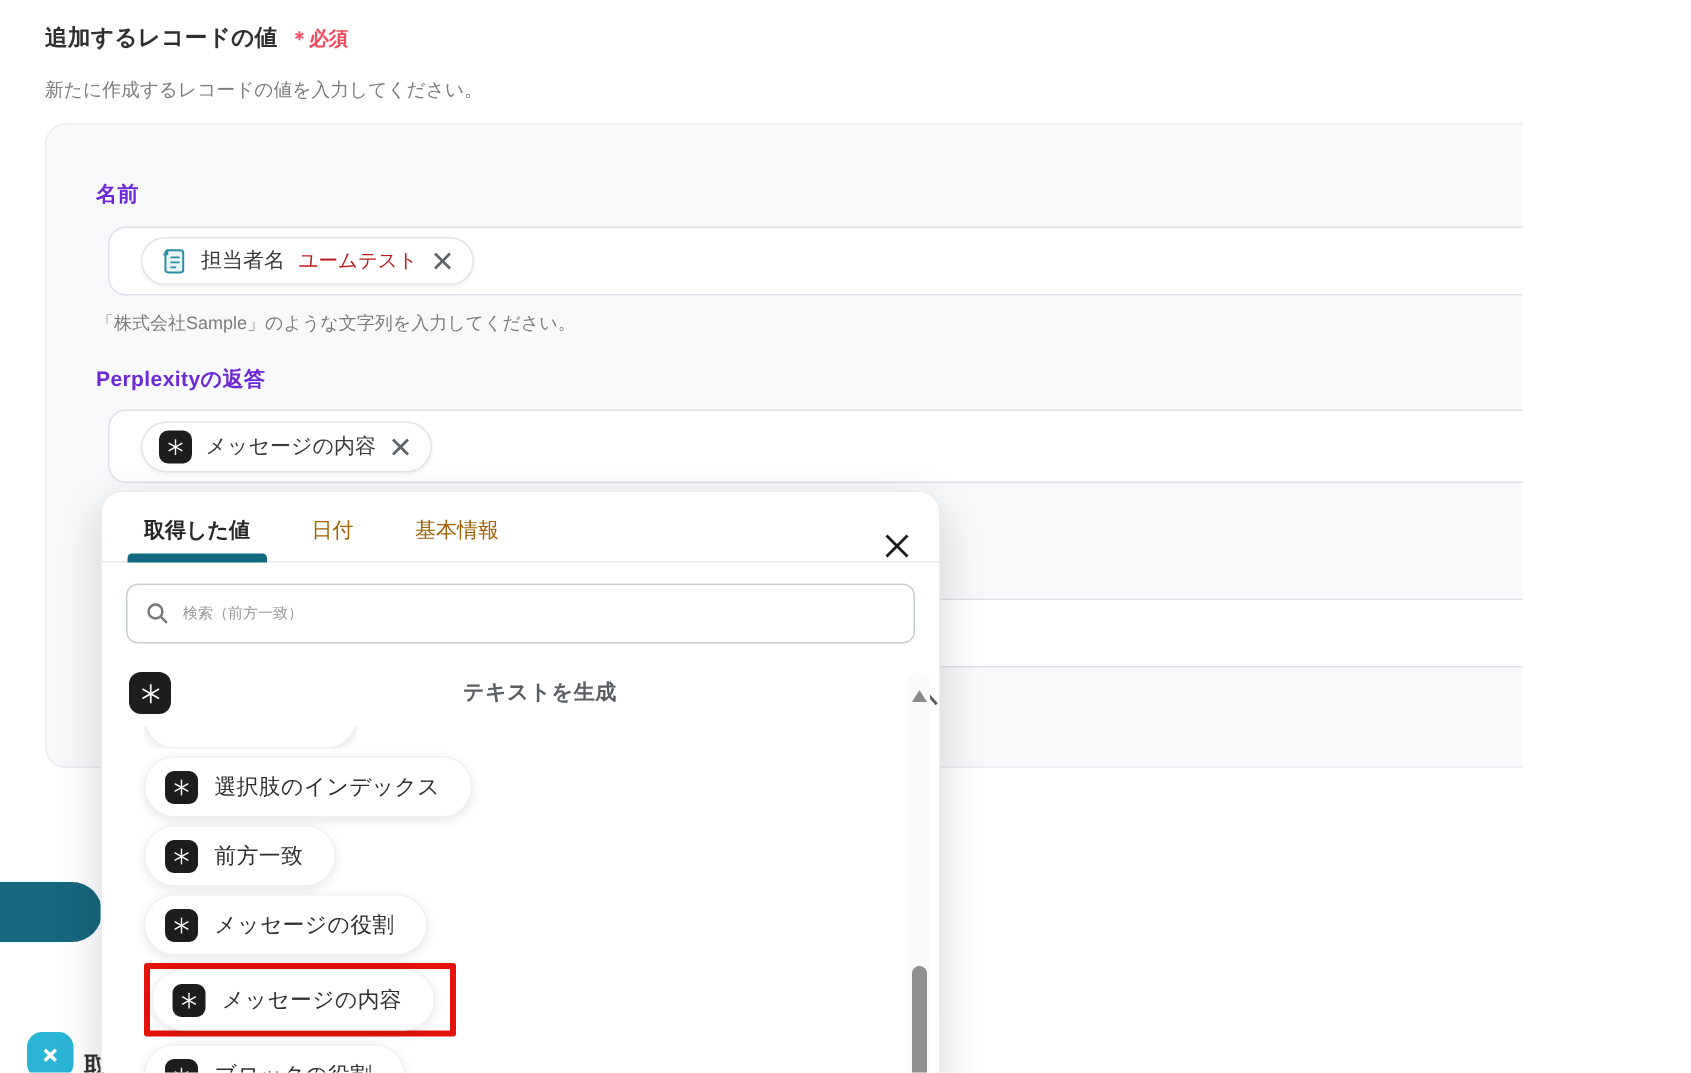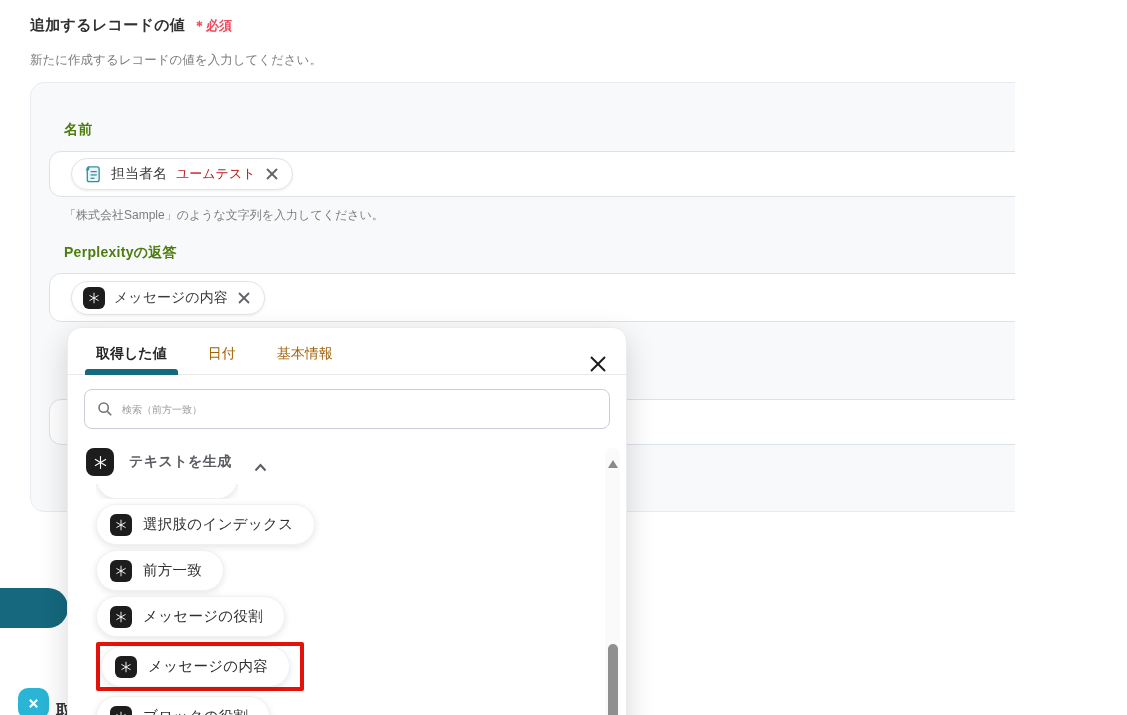--- a/index.html
+++ b/index.html
@@ -14,7 +14,7 @@
 
   
   .card { position:absolute; left:30px; top:82px; width:1067px; height:430px; background:#f8f9fa; border:1px solid #e9ebf0; border-radius:14px; }
-  .field-label { position:absolute; left:33px; font-size:14px; font-weight:700; color:#4d7c0f; letter-spacing:.02em; }
+  .field-label { position:absolute; left:33px; font-size:14px; font-weight:700; color:#6d28d9; letter-spacing:.02em; }
   .field-input { position:absolute; left:18px; width:997px; background:#fff; border:1px solid #dde1ea; border-radius:12px; display:flex; align-items:center; padding-left:21px; }
   .helper-text { position:absolute; left:33px; font-size:12px; color:#7c7c7c; }
 

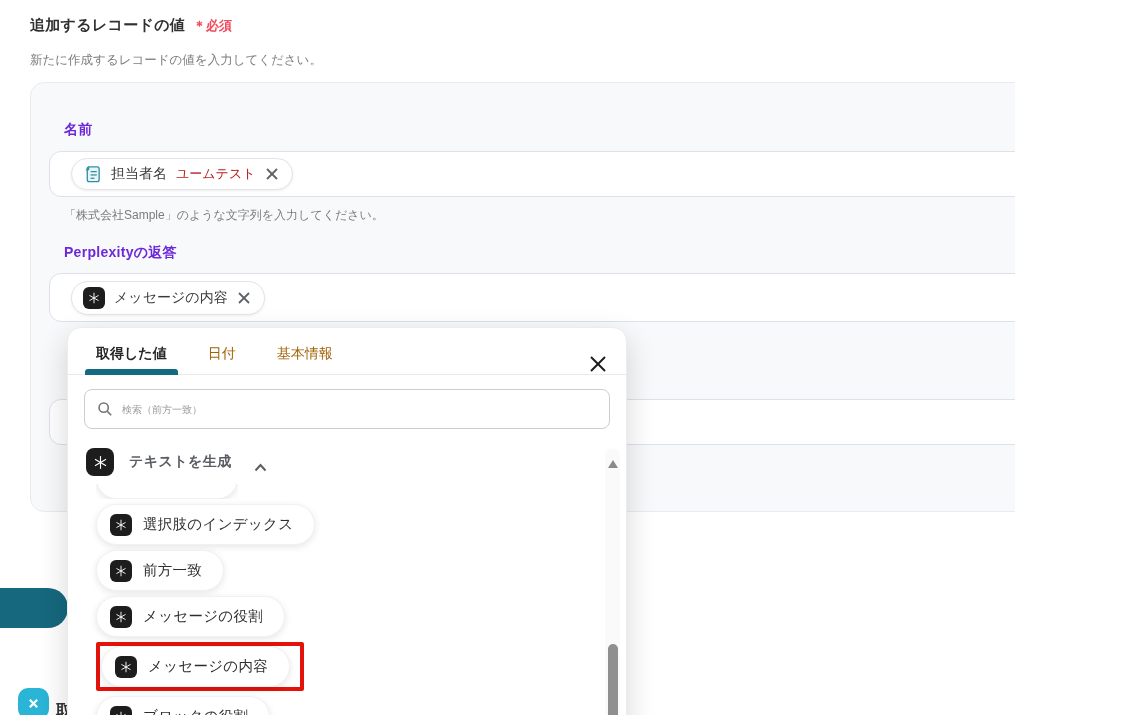--- a/index.html
+++ b/index.html
@@ -15,7 +15,7 @@
   
   .card { position:absolute; left:30px; top:82px; width:1067px; height:430px; background:#f8f9fa; border:1px solid #e9ebf0; border-radius:14px; }
   .field-label { position:absolute; left:33px; font-size:14px; font-weight:700; color:#6d28d9; letter-spacing:.02em; }
-  .field-input { position:absolute; left:18px; width:997px; background:#fff; border:1px solid #dde1ea; border-radius:12px; display:flex; align-items:center; padding-left:21px; }
+  .field-input { position:absolute; left:41px; width:997px; background:#fff; border:1px solid #dde1ea; border-radius:12px; display:flex; align-items:center; padding-left:21px; }
   .helper-text { position:absolute; left:33px; font-size:12px; color:#7c7c7c; }
 
   

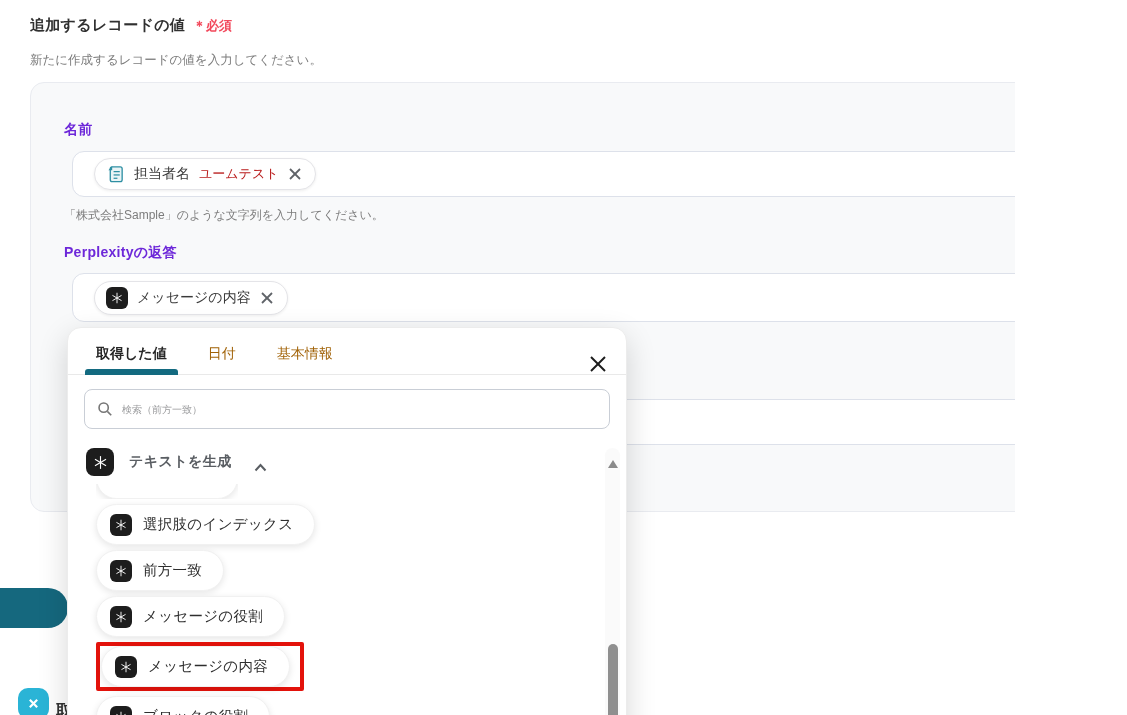--- a/index.html
+++ b/index.html
@@ -47,7 +47,7 @@
   .search-box input { border:none; outline:none; flex:1; font-size:10px; color:#8b5cf6; font-family:inherit; background:transparent; }
   .search-box input::placeholder { color:#98999b; }
 
-  .section-row { display:flex; align-items:center; gap:15px; padding:9px 0 8px 18px; }
+  .section-row { display:flex; align-items:center; gap:15px; padding:9px 0 8px 18px;justify-content:space-between; }
   .section-label { font-size:14px; font-weight:600; color:#5a5e63; letter-spacing:.03em; }
   .chevron-up { width:13px; height:9px; margin-left:7px; cursor:pointer; }
   .chevron-up svg { width:100%; height:100%; stroke:#5a5e63; stroke-width:2; fill:none; }

